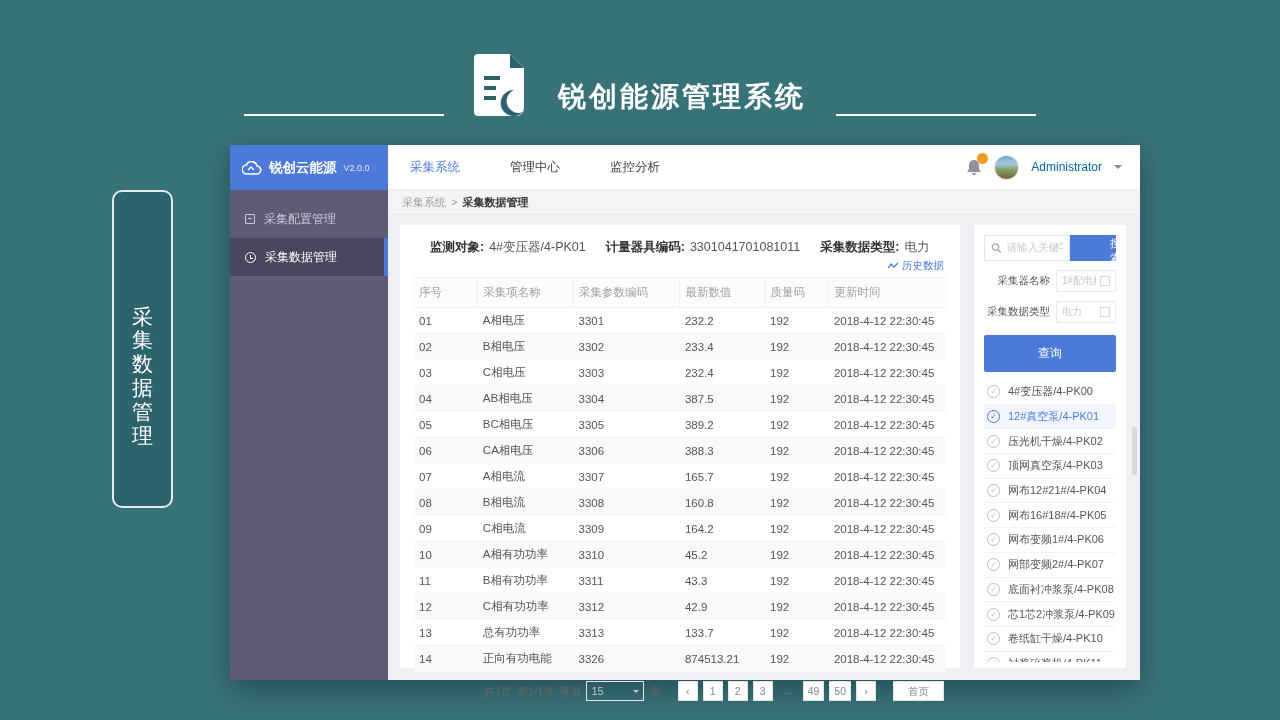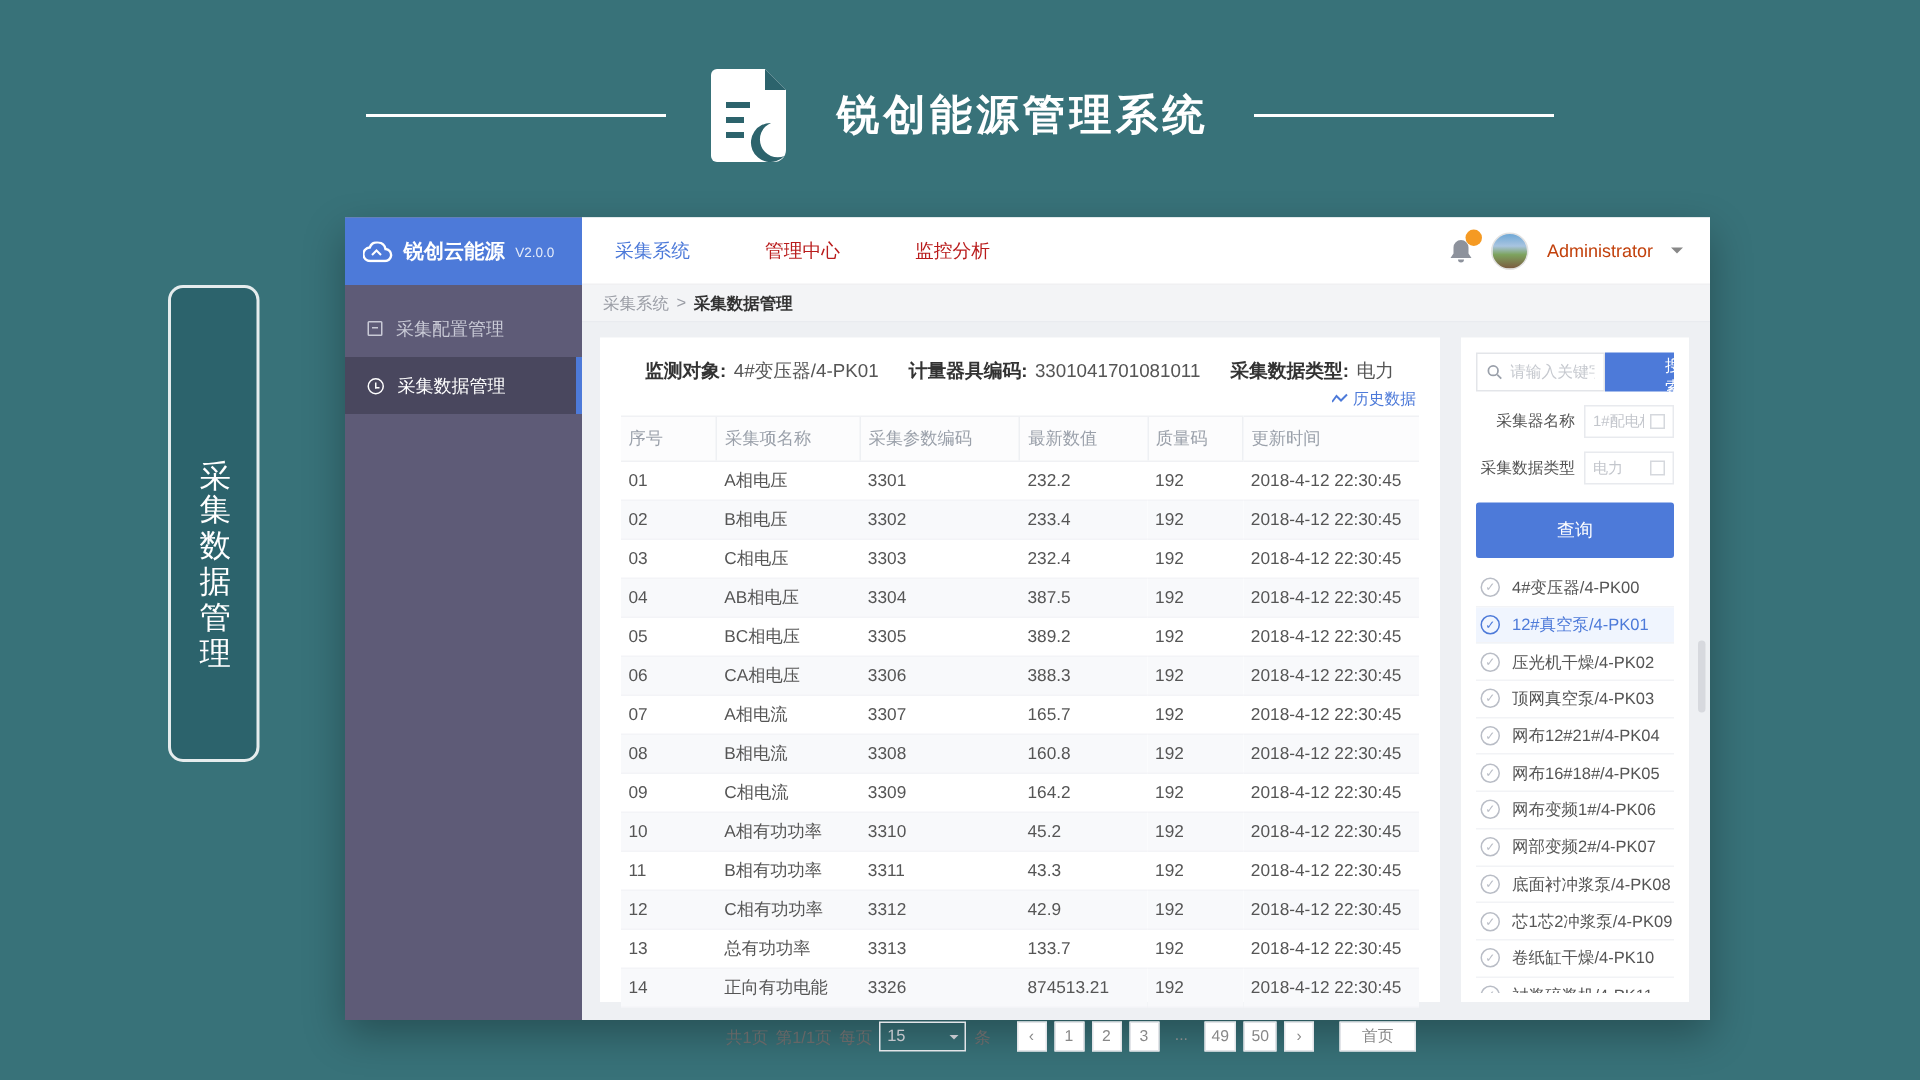--- a/index.html
+++ b/index.html
@@ -11,7 +11,7 @@
   body{width:1280px;height:720px;position:relative;overflow:hidden;background:var(--teal);}
 
   
-  .page-header{position:absolute;top:38px;left:0;right:0;height:78px;display:flex;align-items:center;justify-content:center;gap:30px;}
+  .page-header{position:absolute;top:38px;left:0;right:0;height:78px;display:flex;align-items:flex-end;justify-content:center;gap:30px;}
   .hr-line{height:2px;background:#fff;width:200px;}
   .page-title{color:#fff;font-size:28px;font-weight:bold;letter-spacing:3px;}
   .doc-icon{display:flex;align-items:center;}

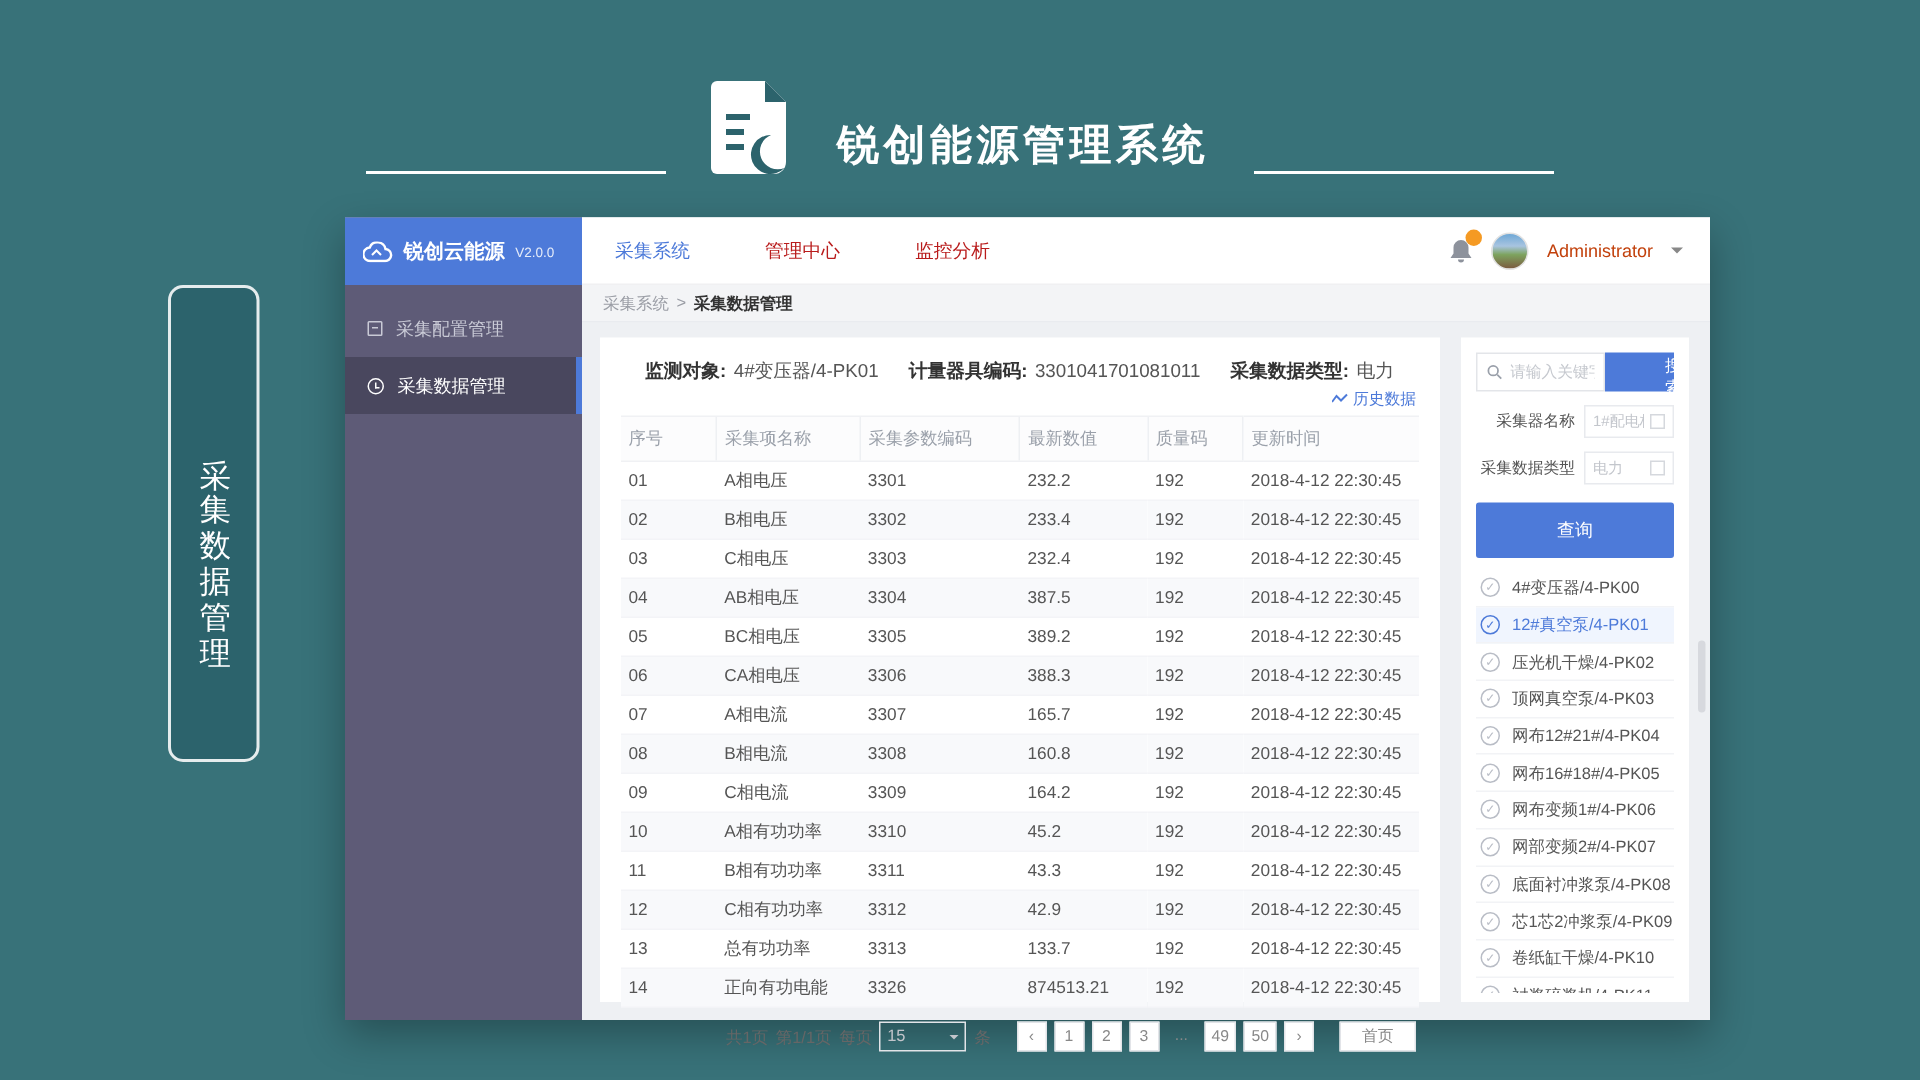--- a/index.html
+++ b/index.html
@@ -44,7 +44,7 @@
   .main{flex:1;display:flex;flex-direction:column;background:#eef0f3;min-width:0;}
   .topbar{height:45px;background:#fff;display:flex;align-items:center;padding:0 18px 0 22px;border-bottom:1px solid #f0f0f2;flex-shrink:0;}
   .nav{display:flex;gap:50px;}
-  .nav-item{color:#b91c1c;font-size:12.5px;cursor:pointer;}
+  .nav-item{color:#404040;font-size:12.5px;cursor:pointer;}
   .nav-item.active{color:var(--blue);}
   .topbar-right{margin-left:auto;display:flex;align-items:center;gap:12px;}
   .bell{position:relative;width:16px;height:18px;}

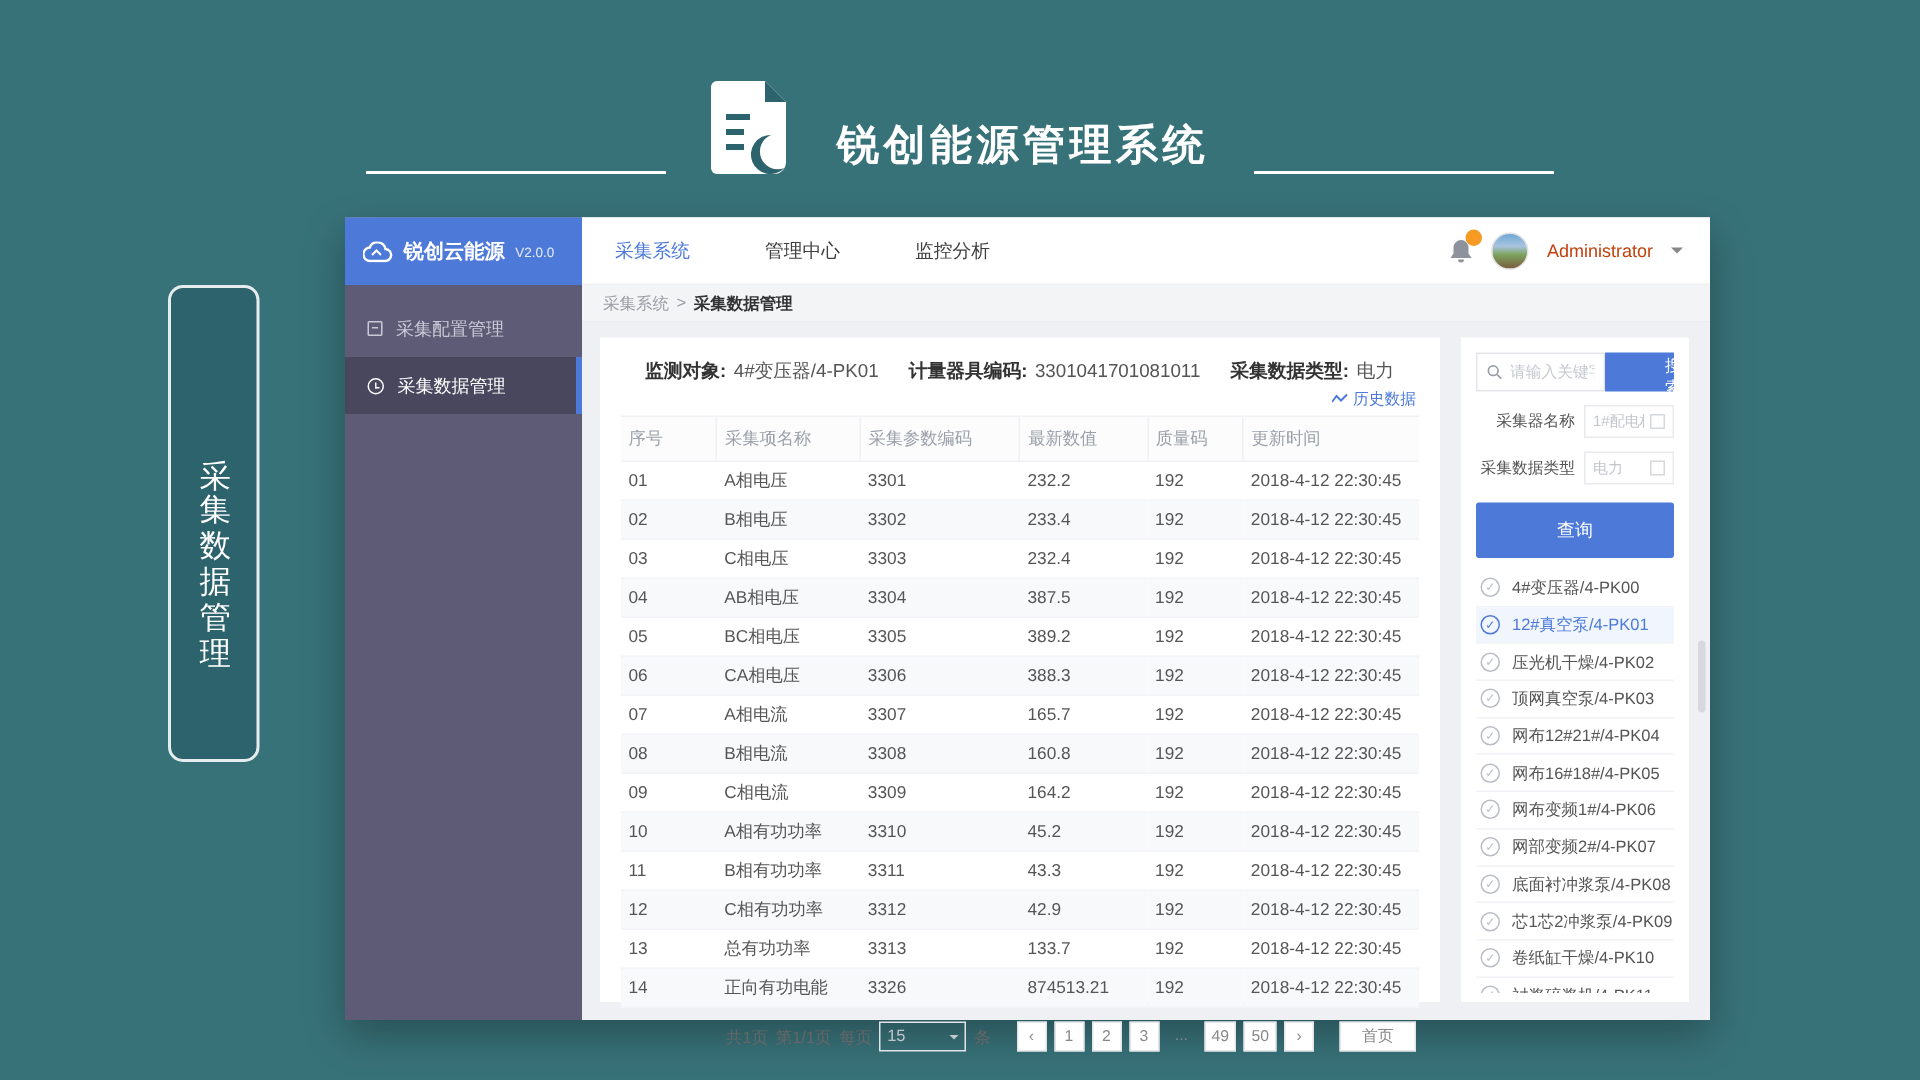--- a/index.html
+++ b/index.html
@@ -50,7 +50,7 @@
   .bell{position:relative;width:16px;height:18px;}
   .badge{position:absolute;top:-5px;right:-6px;width:11px;height:11px;background:var(--orange);border-radius:50%;}
   .avatar{width:25px;height:25px;border-radius:50%;background:linear-gradient(180deg,#6fa8d6 0%,#a8c4e0 35%,#7da35e 60%,#7b5b40 100%);border:1px solid #e2e2e2;}
-  .user-name{font-size:12px;color:#c2410c;}
+  .user-name{font-size:12px;color:#0369a1;}
   .caret{width:0;height:0;border:4px solid transparent;border-top-color:#888;margin-top:4px;}
 
   .breadcrumb{height:25px;background:#f3f4f6;border-bottom:1px solid #e9ebef;display:flex;align-items:center;gap:5px;padding:0 14px;font-size:11px;color:#9a9da5;flex-shrink:0;}

